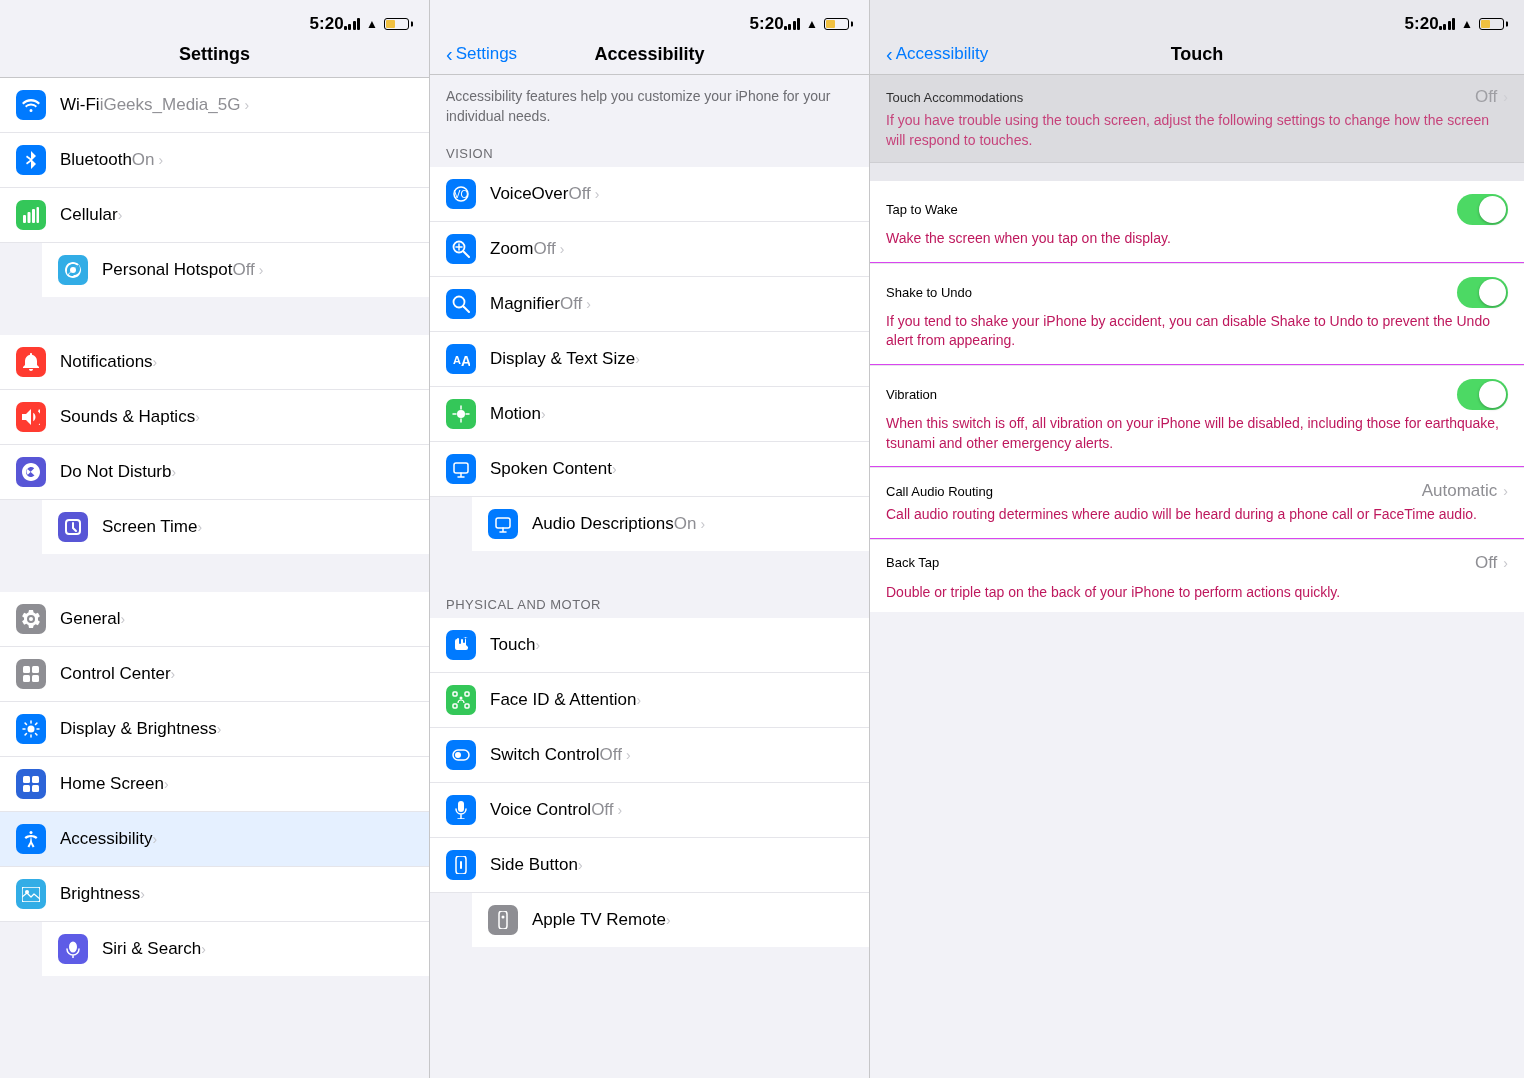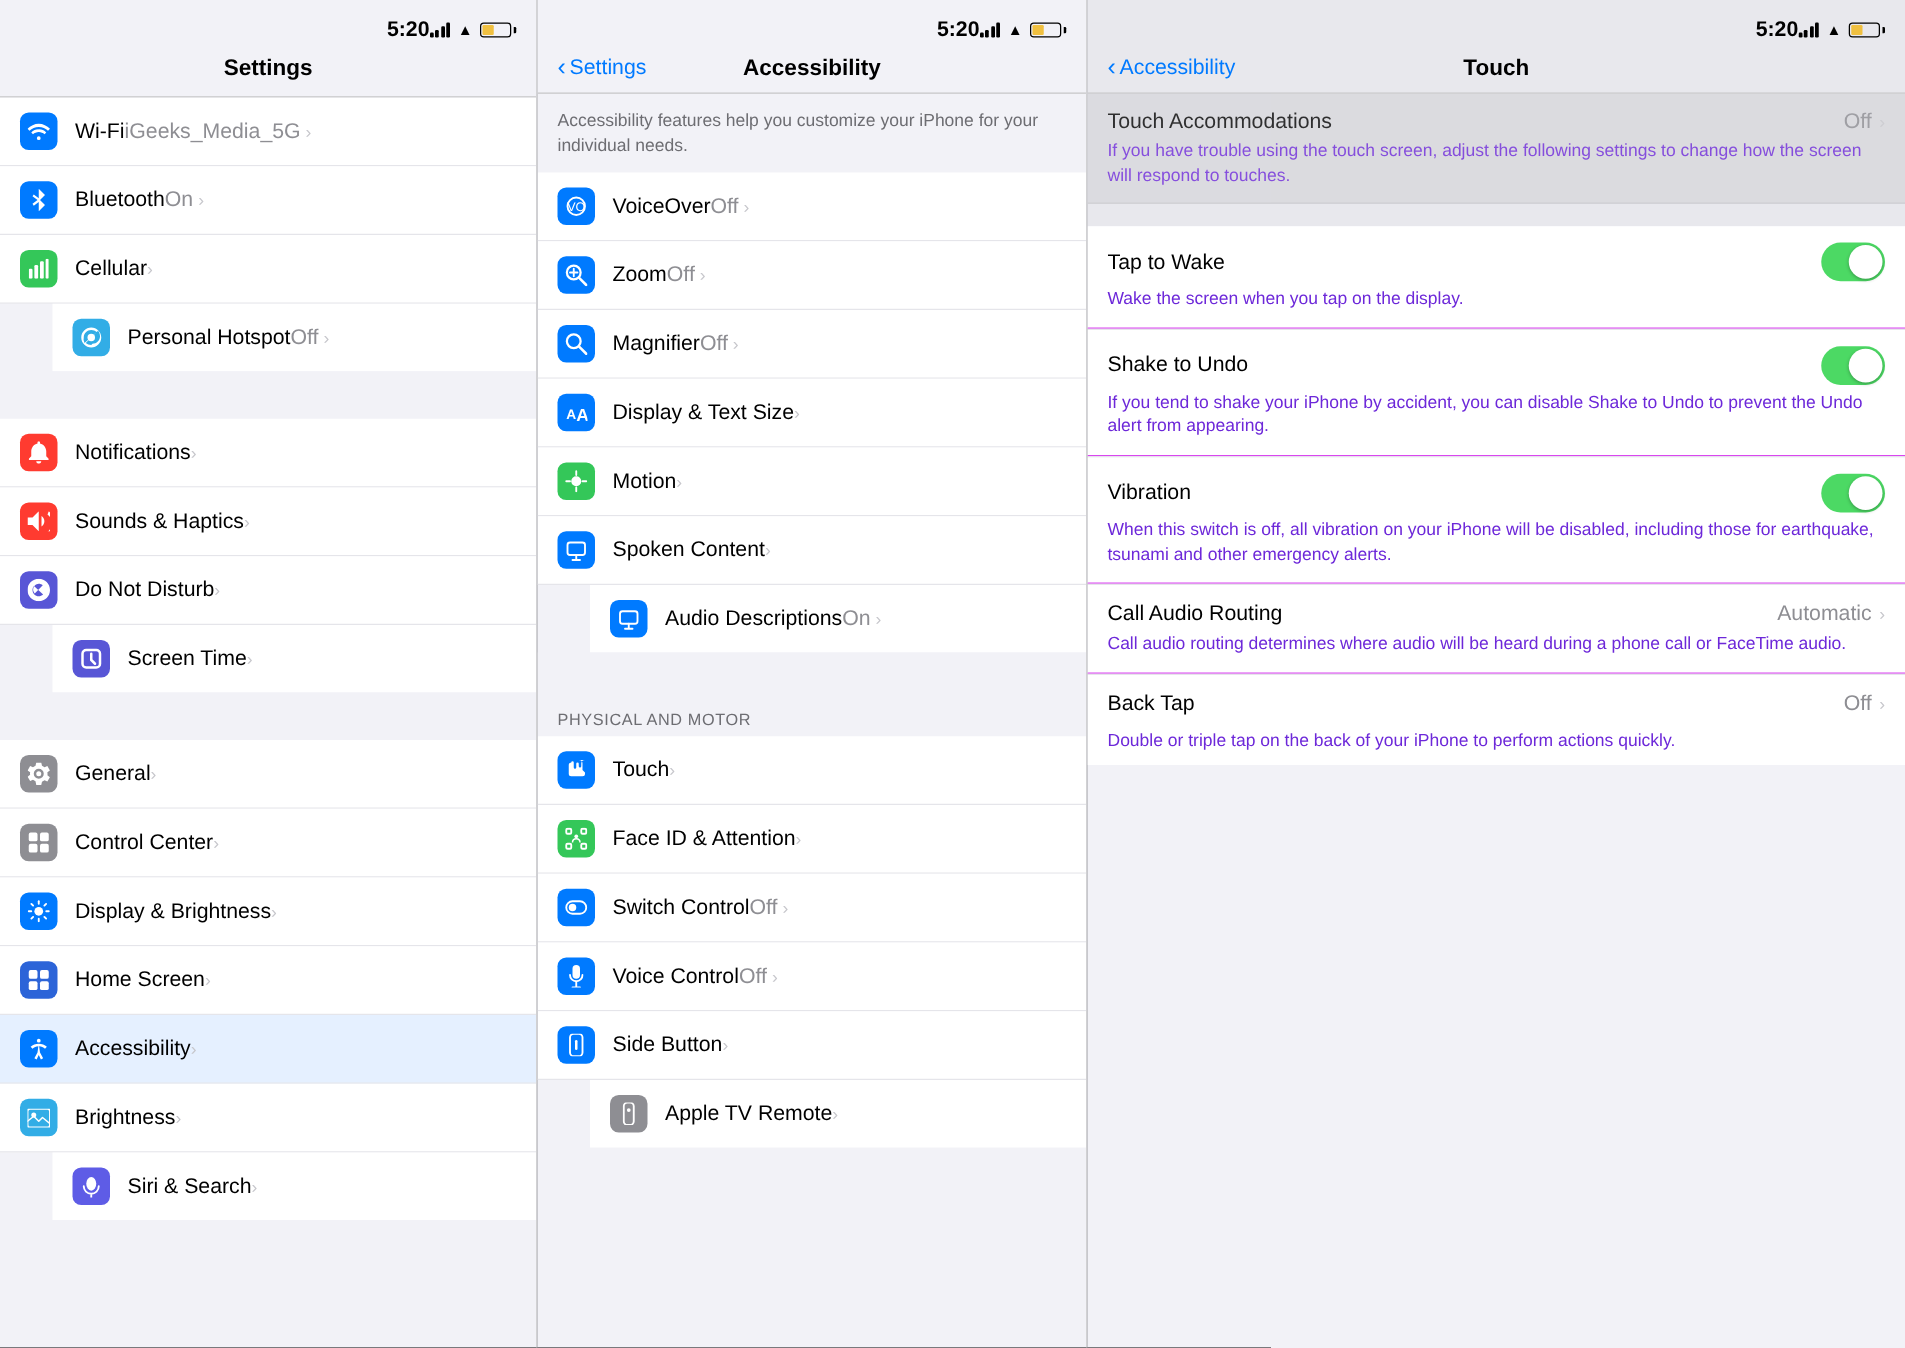--- a/index.html
+++ b/index.html
@@ -238,7 +238,7 @@
     }
 
     .touch-row-title {
-      font-size: 17px;
+      font-size: 13px;
       color: #000;
     }
 

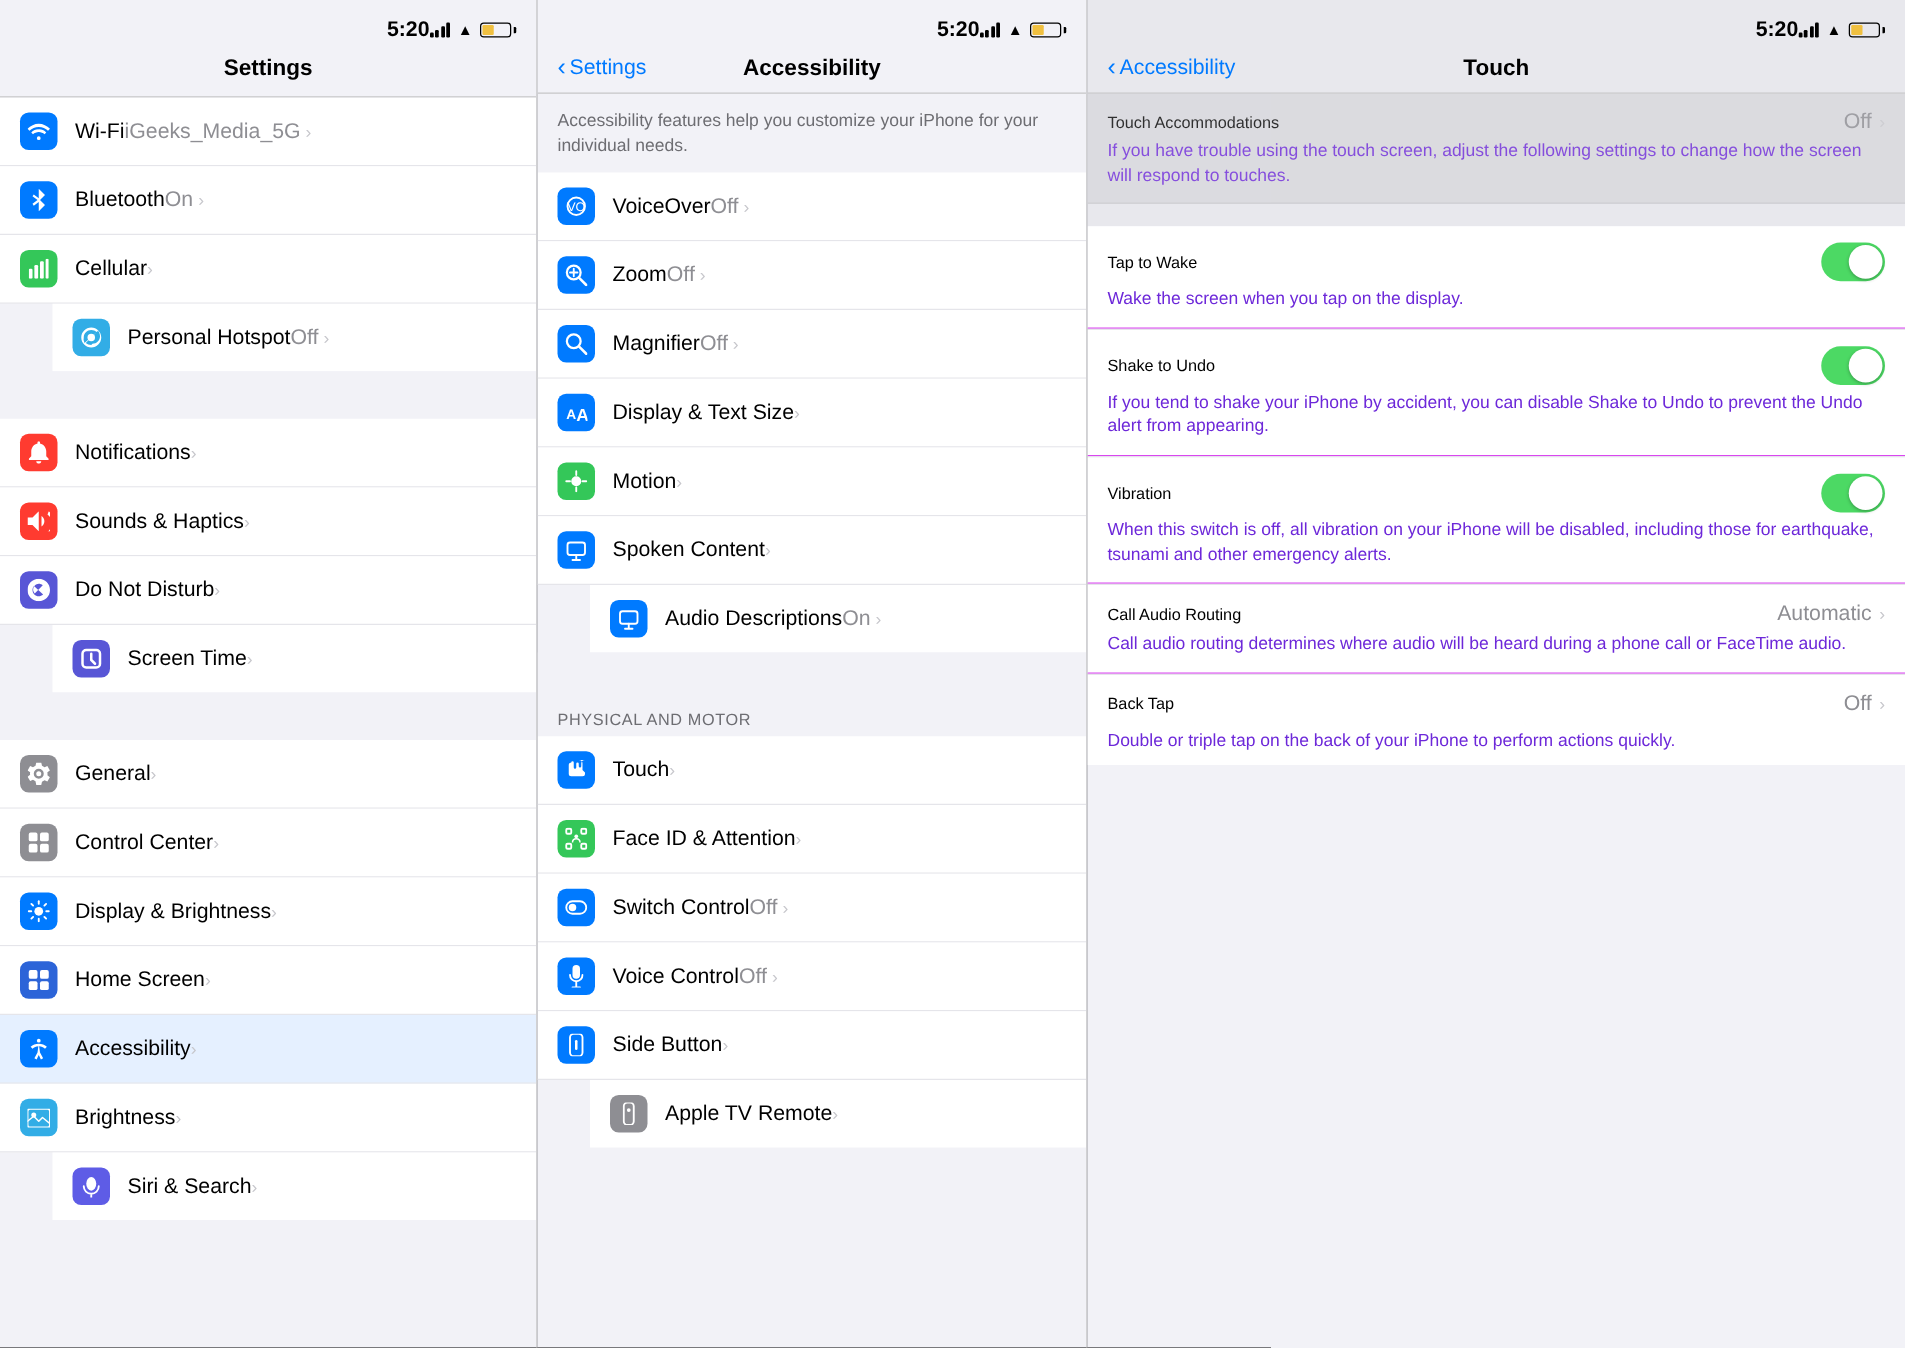--- a/index.html
+++ b/index.html
@@ -244,7 +244,7 @@
 
     .touch-row-desc {
       font-size: 14px;
-      color: #6d28d9;
+      color: #be185d;
       line-height: 1.4;
     }
 

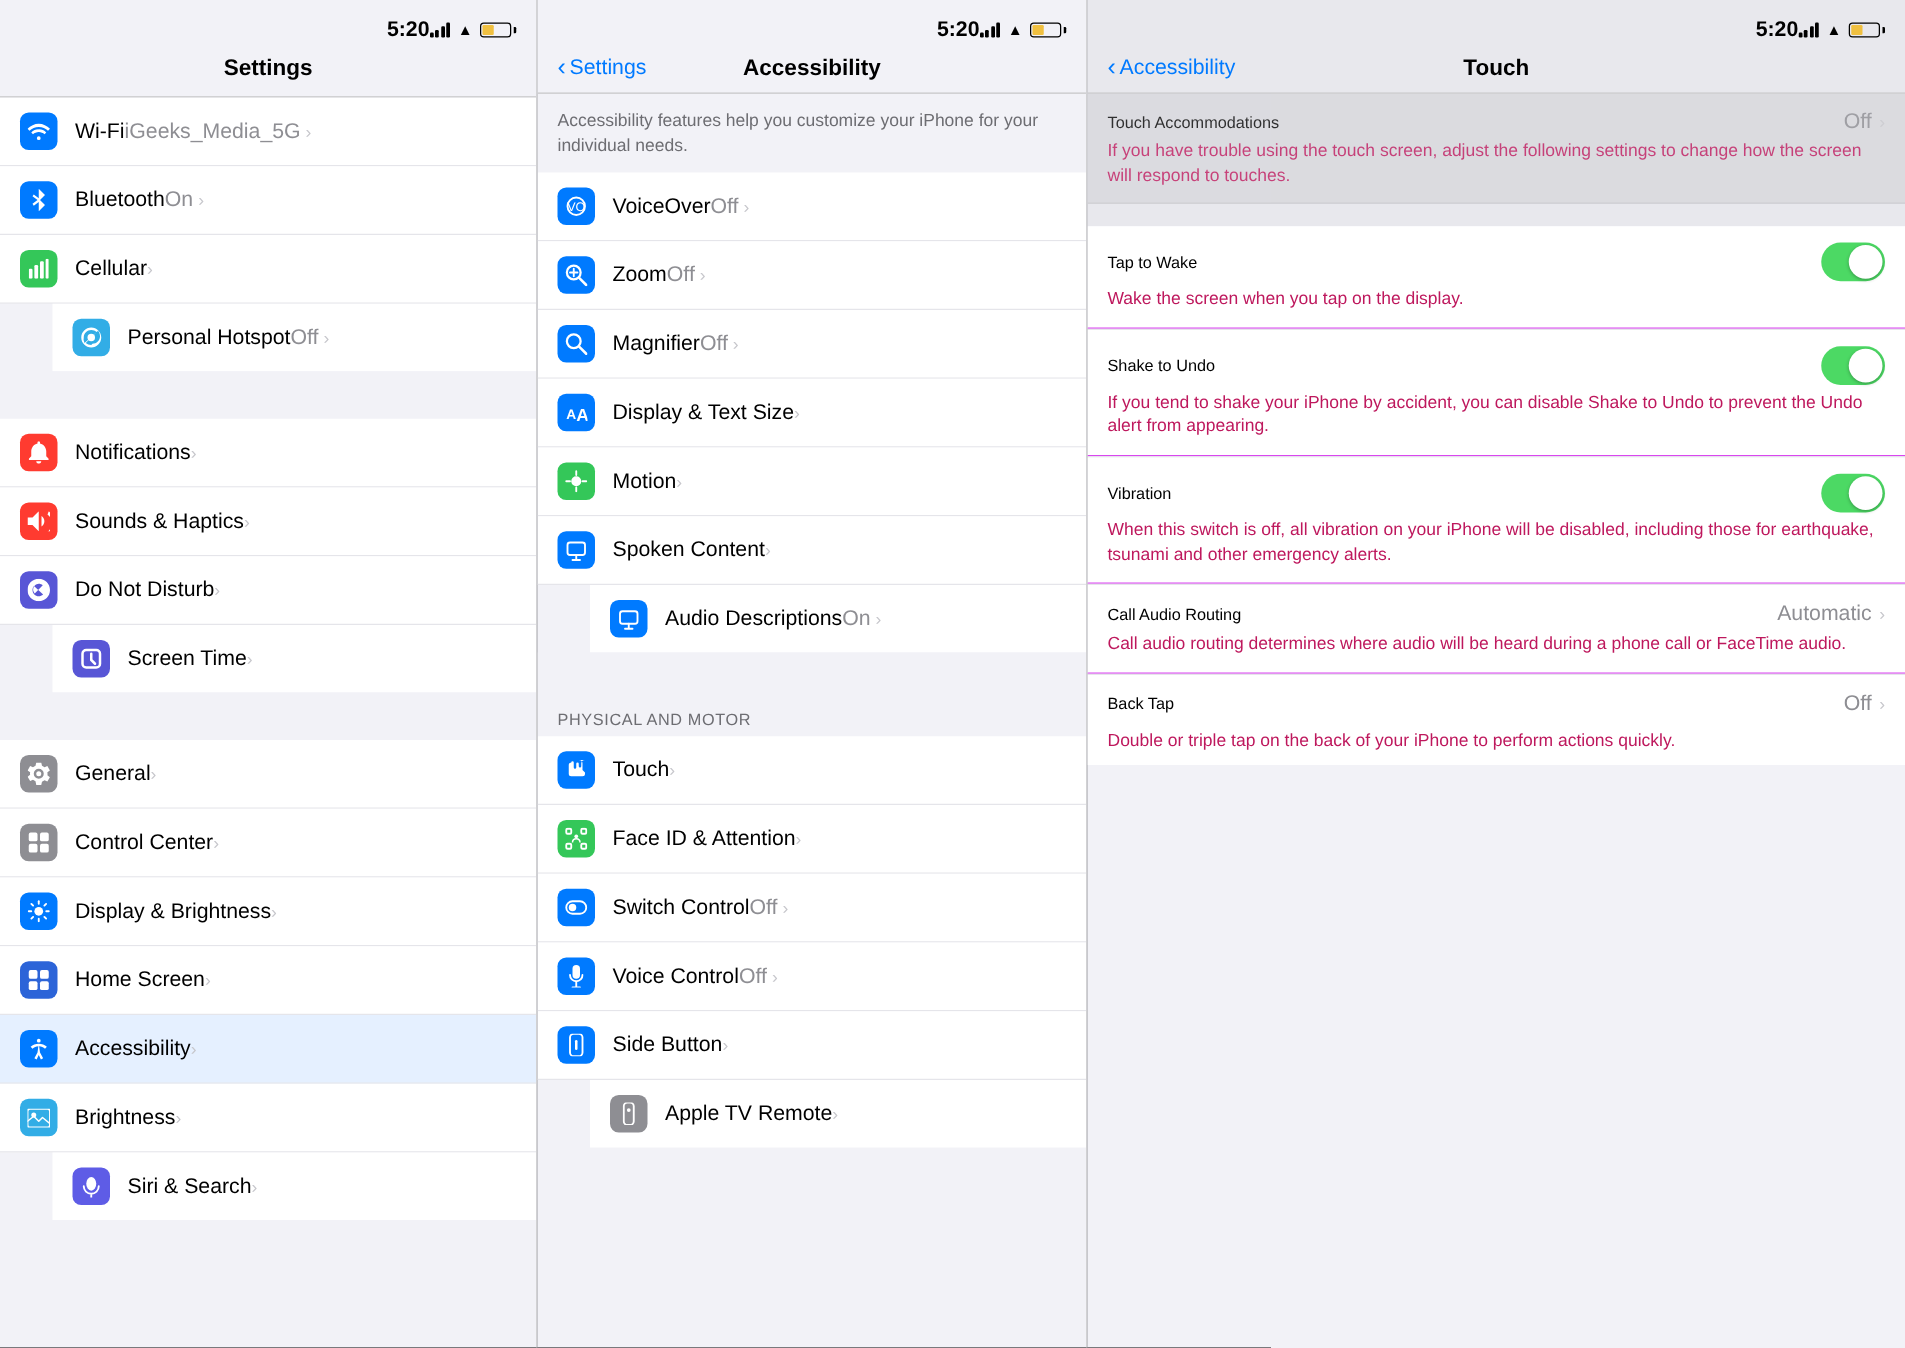--- a/index.html
+++ b/index.html
@@ -577,6 +577,7 @@
 
     <div class="accessibility-description">Accessibility features help you customize your iPhone for your individual needs.</div>
 
+    <div class="section-header">VISION</div>
 
     <div class="section-group">
       <div class="settings-row">

